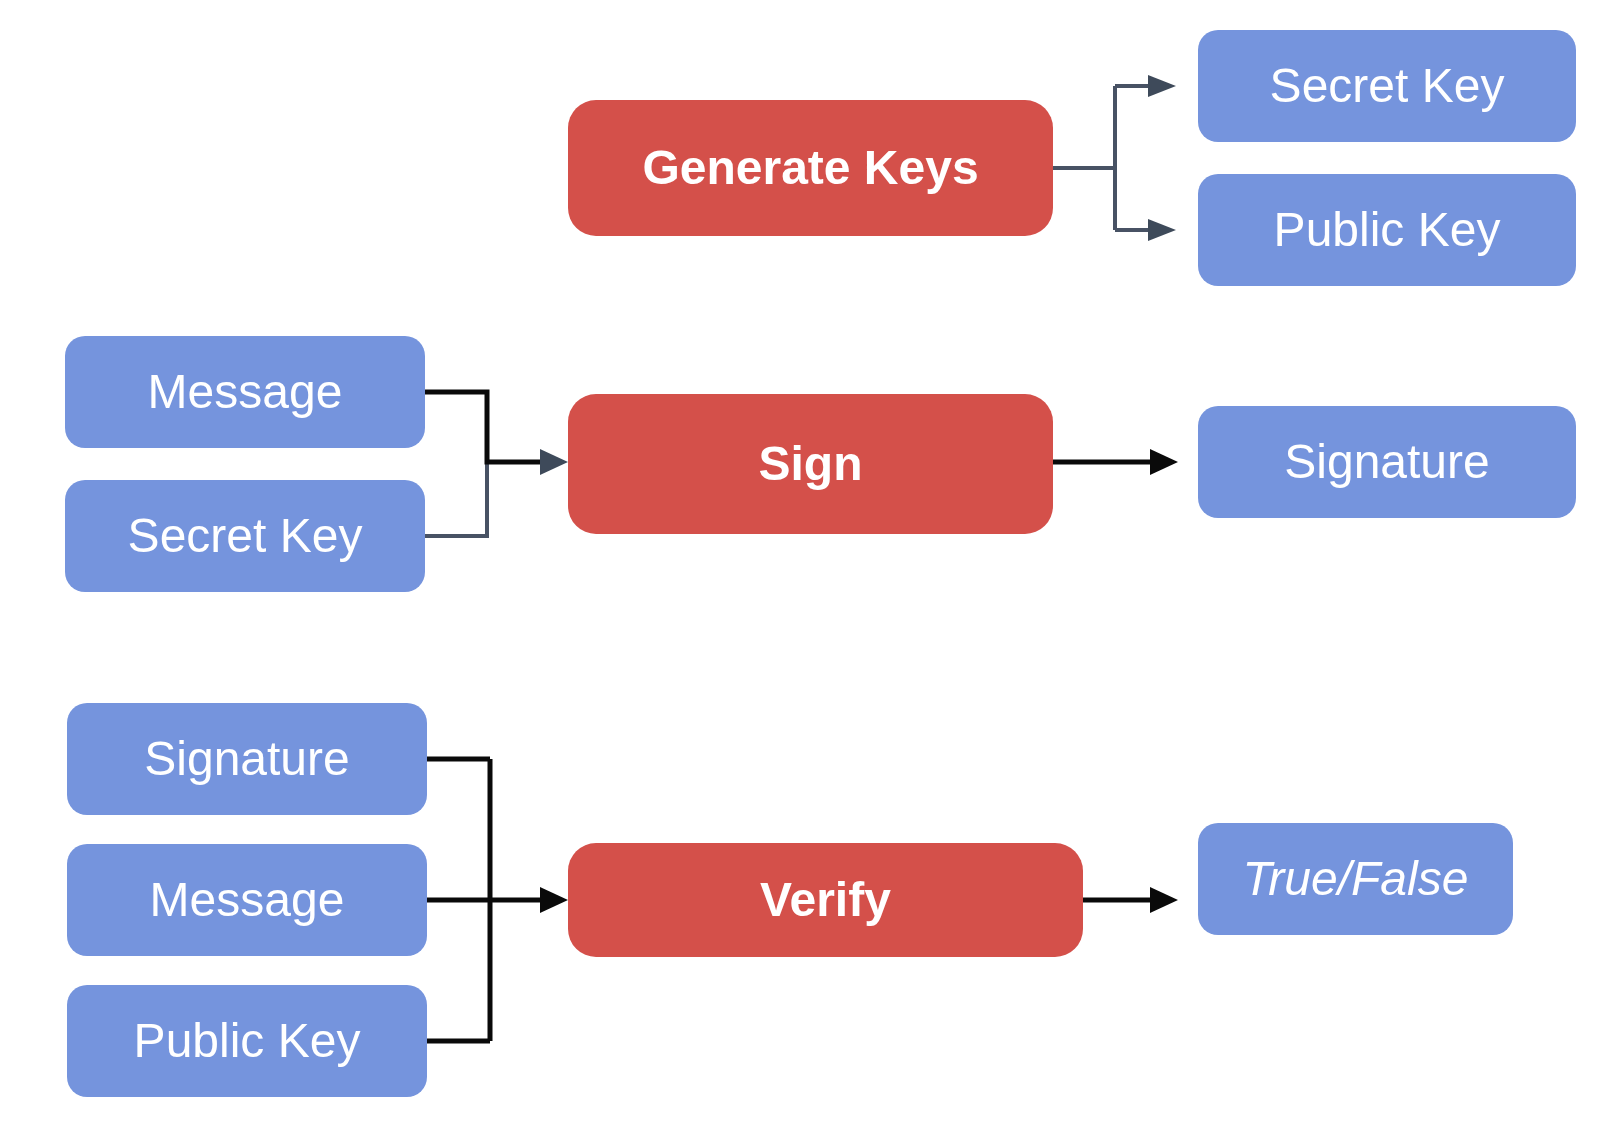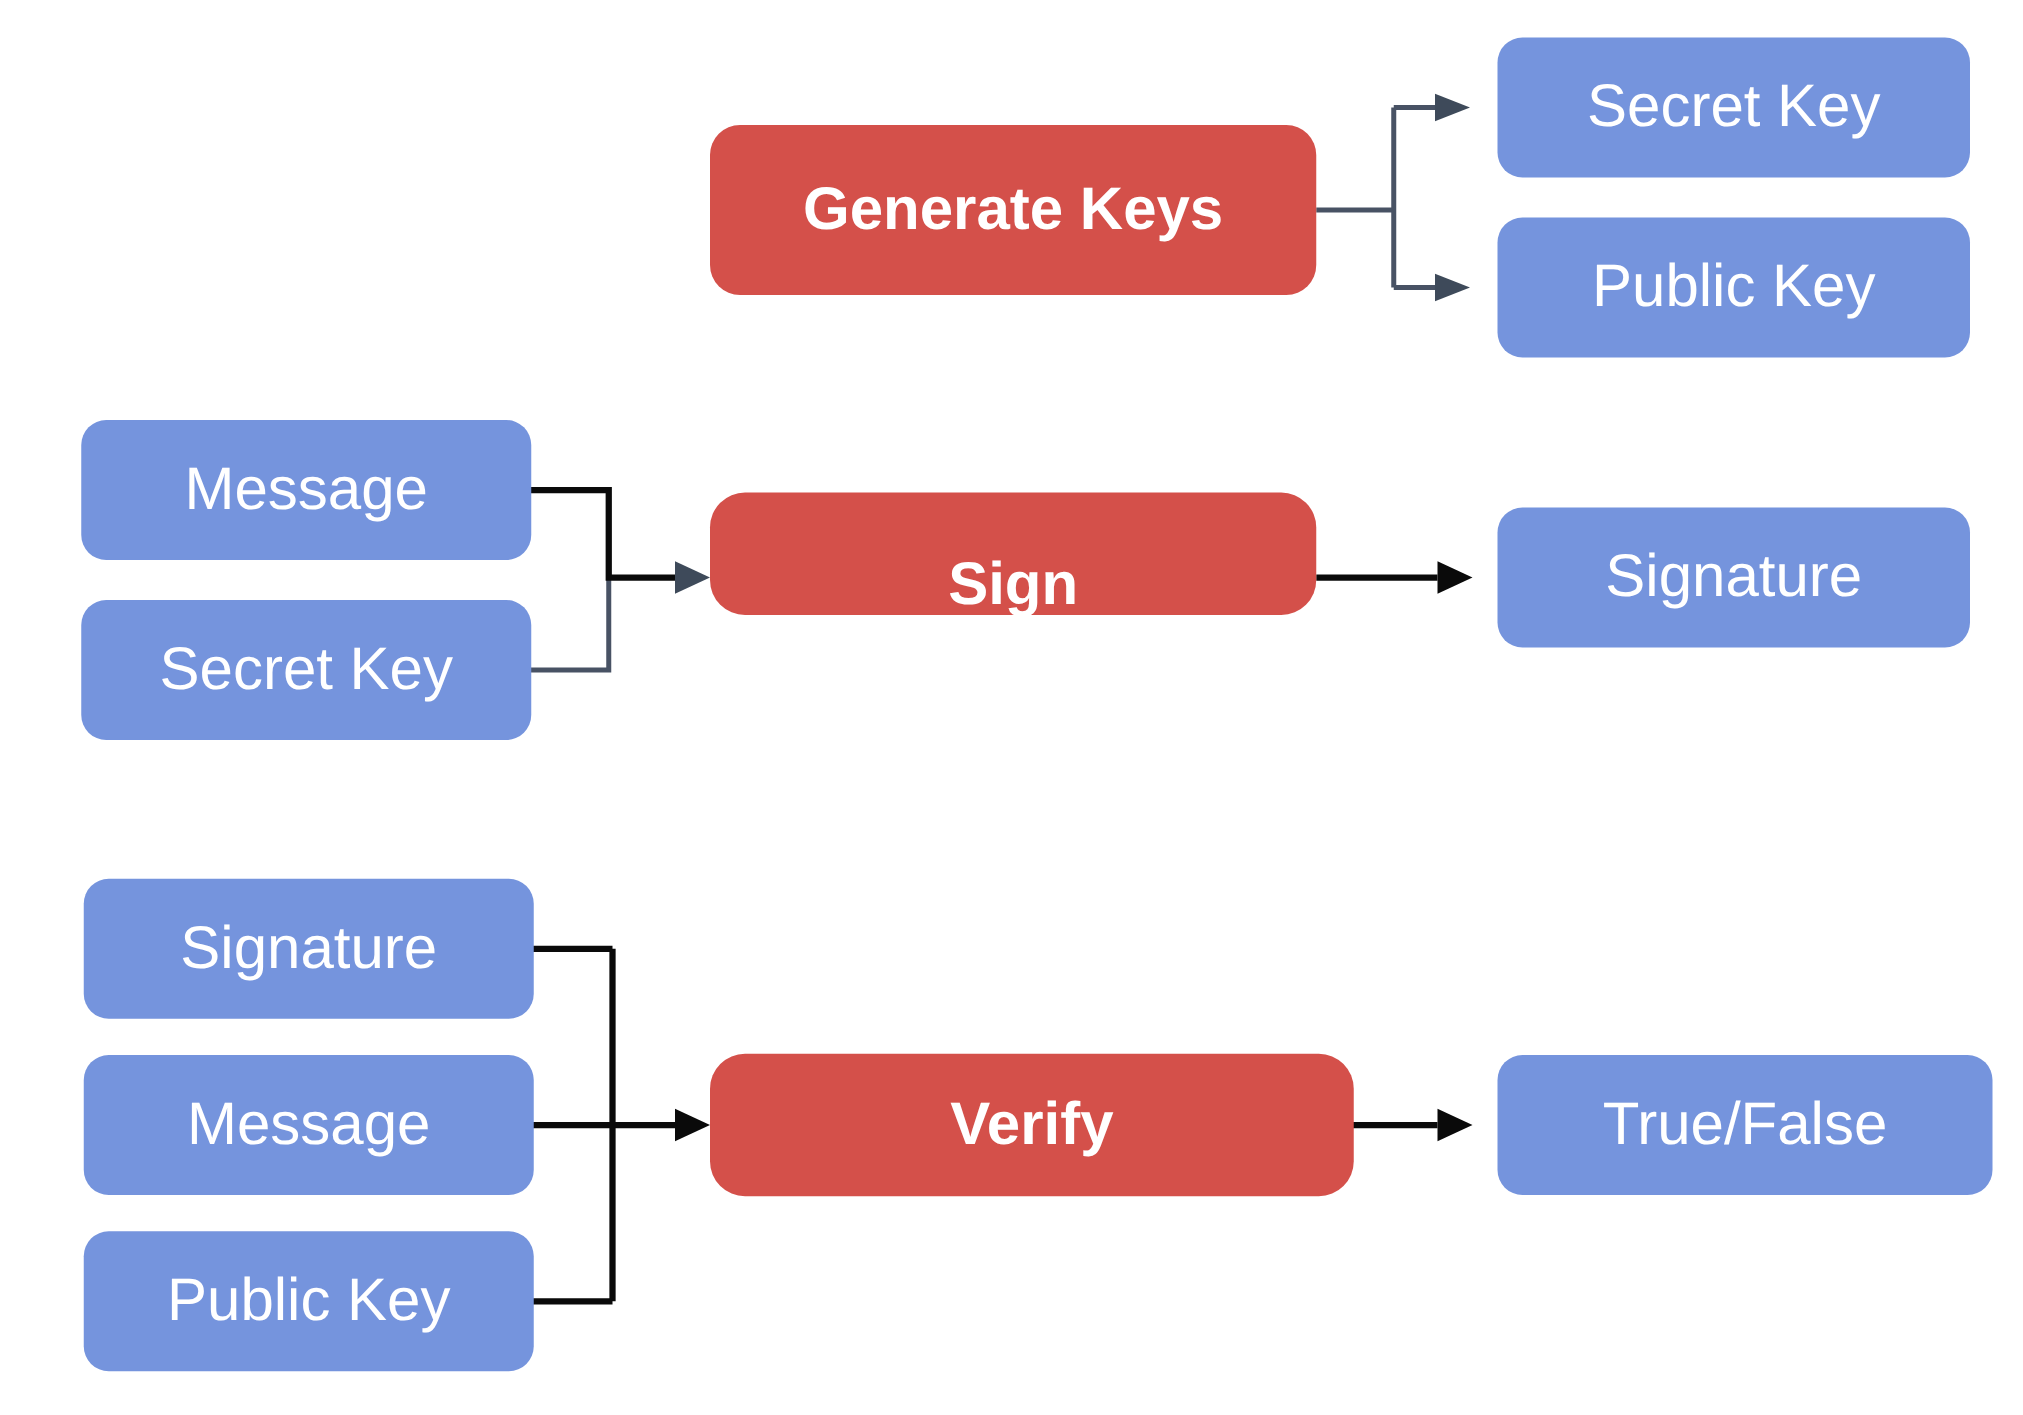--- a/index.html
+++ b/index.html
@@ -77,7 +77,7 @@
     <polygon class="head black" points="1150,887 1178,900 1150,913"></polygon>
   </svg>
 
-  <div class="node process" style="left:568px;top:100px;width:485px;height:136px;border-radius:24px;">
+  <div class="node process" style="left:568px;top:100px;width:485px;height:136px;">
     <span>Generate Keys</span>
   </div>
   <div class="node data" style="left:1179px;top:30px;width:378px;height:112px;">

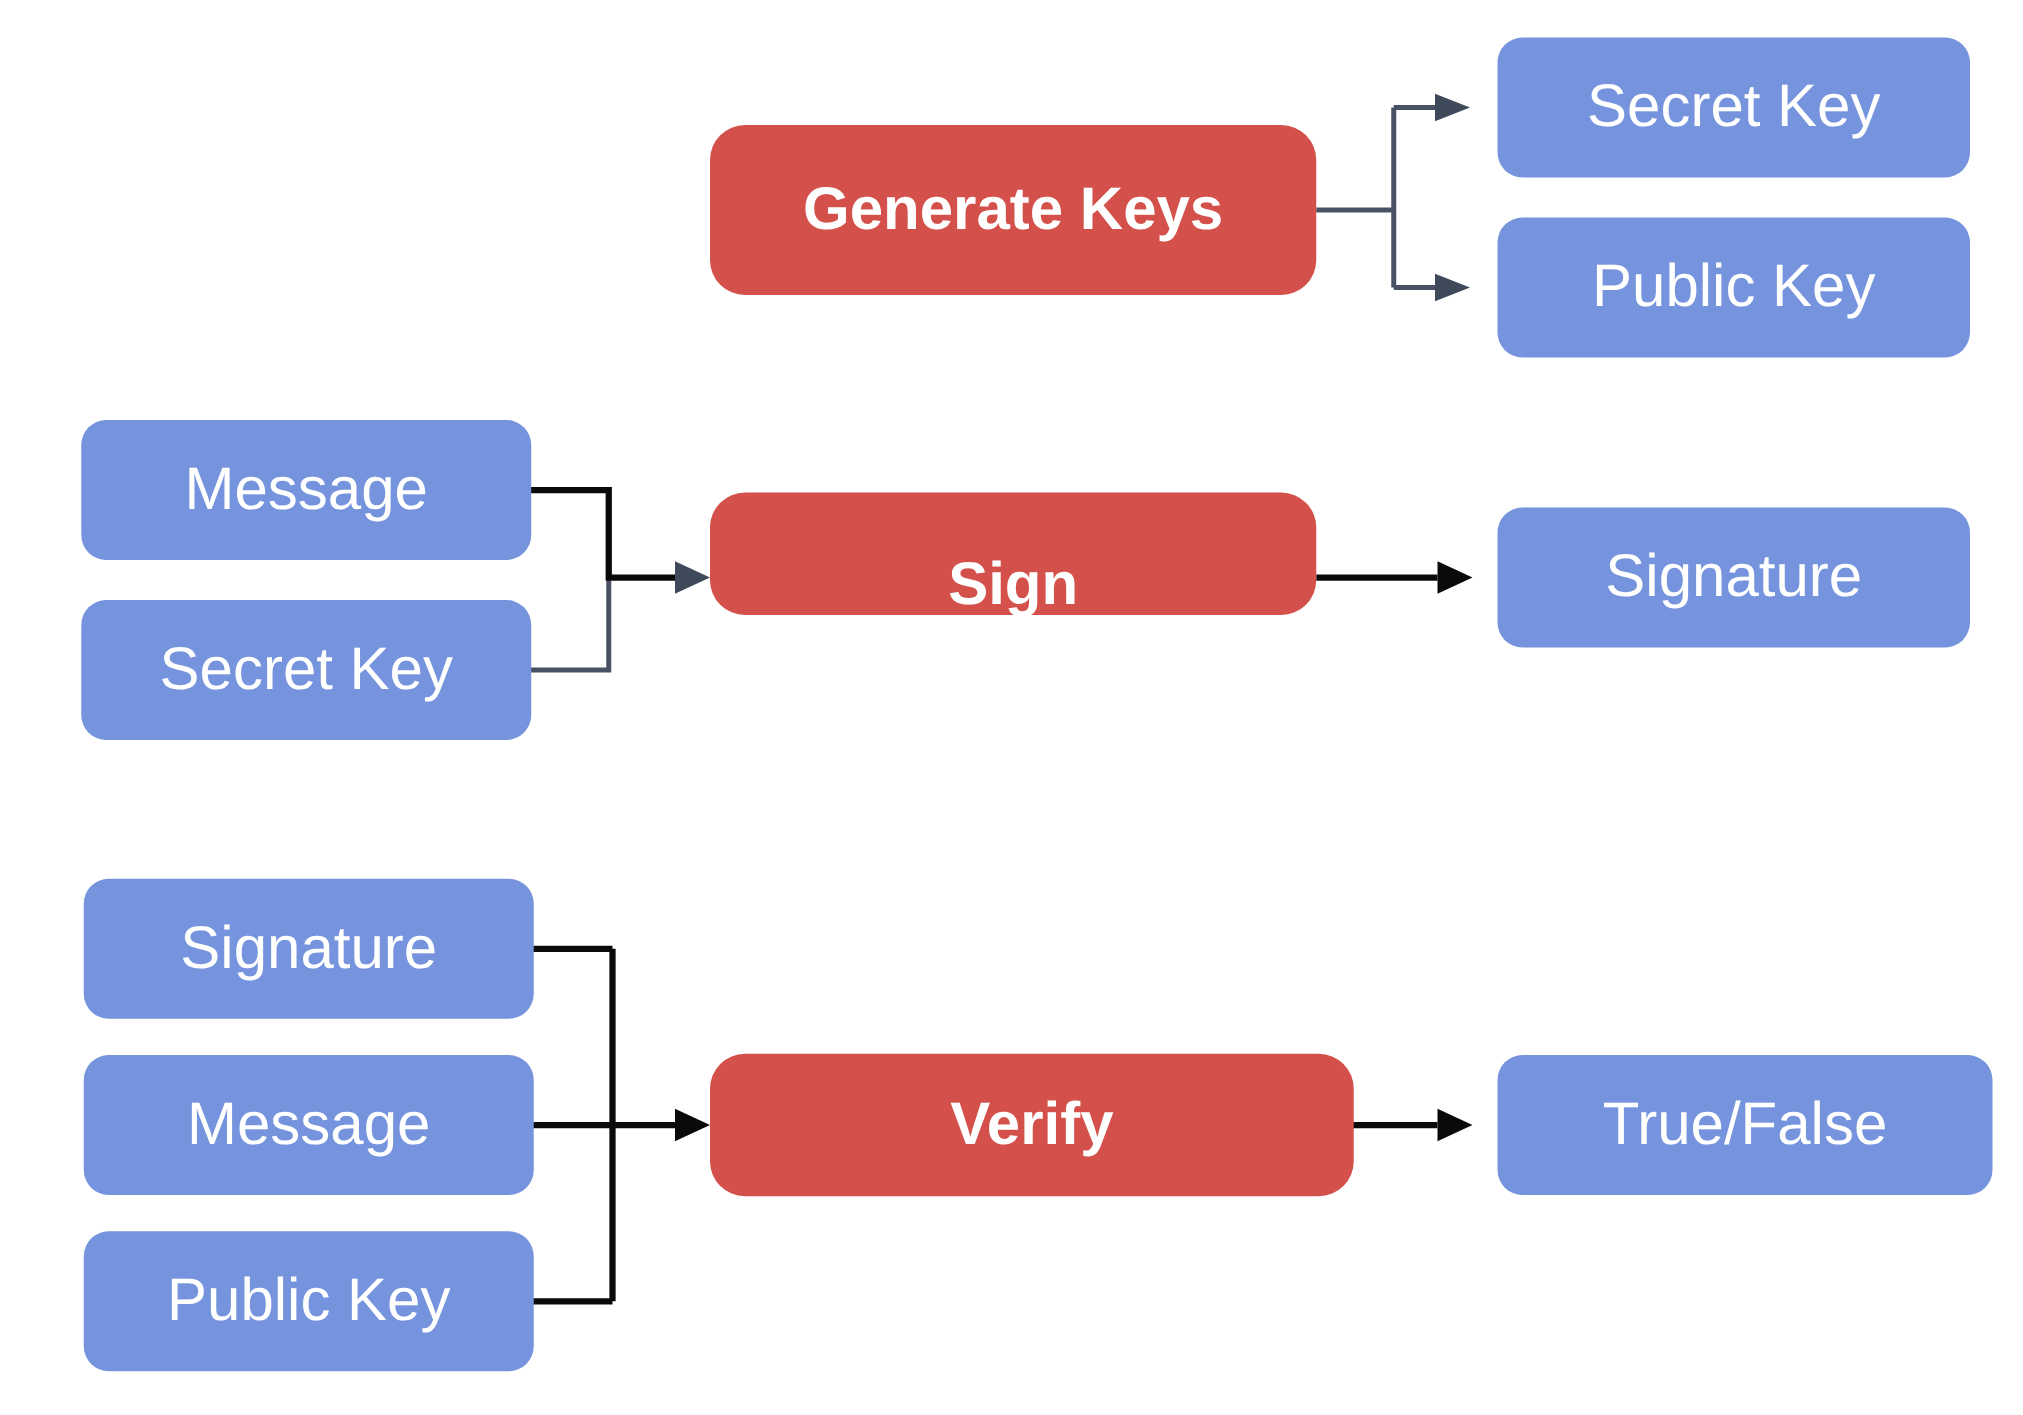--- a/index.html
+++ b/index.html
@@ -93,7 +93,7 @@
   <div class="node data" style="left:46px;top:480px;width:360px;height:112px;">
     <span>Secret Key</span>
   </div>
-  <div class="node process" style="left:568px;top:394px;width:485px;height:98px;align-items:flex-end;">
+  <div class="node process" style="left:568px;top:394px;width:485px;height:140px;">
     <span>Sign</span>
   </div>
   <div class="node data" style="left:1179px;top:406px;width:378px;height:112px;">

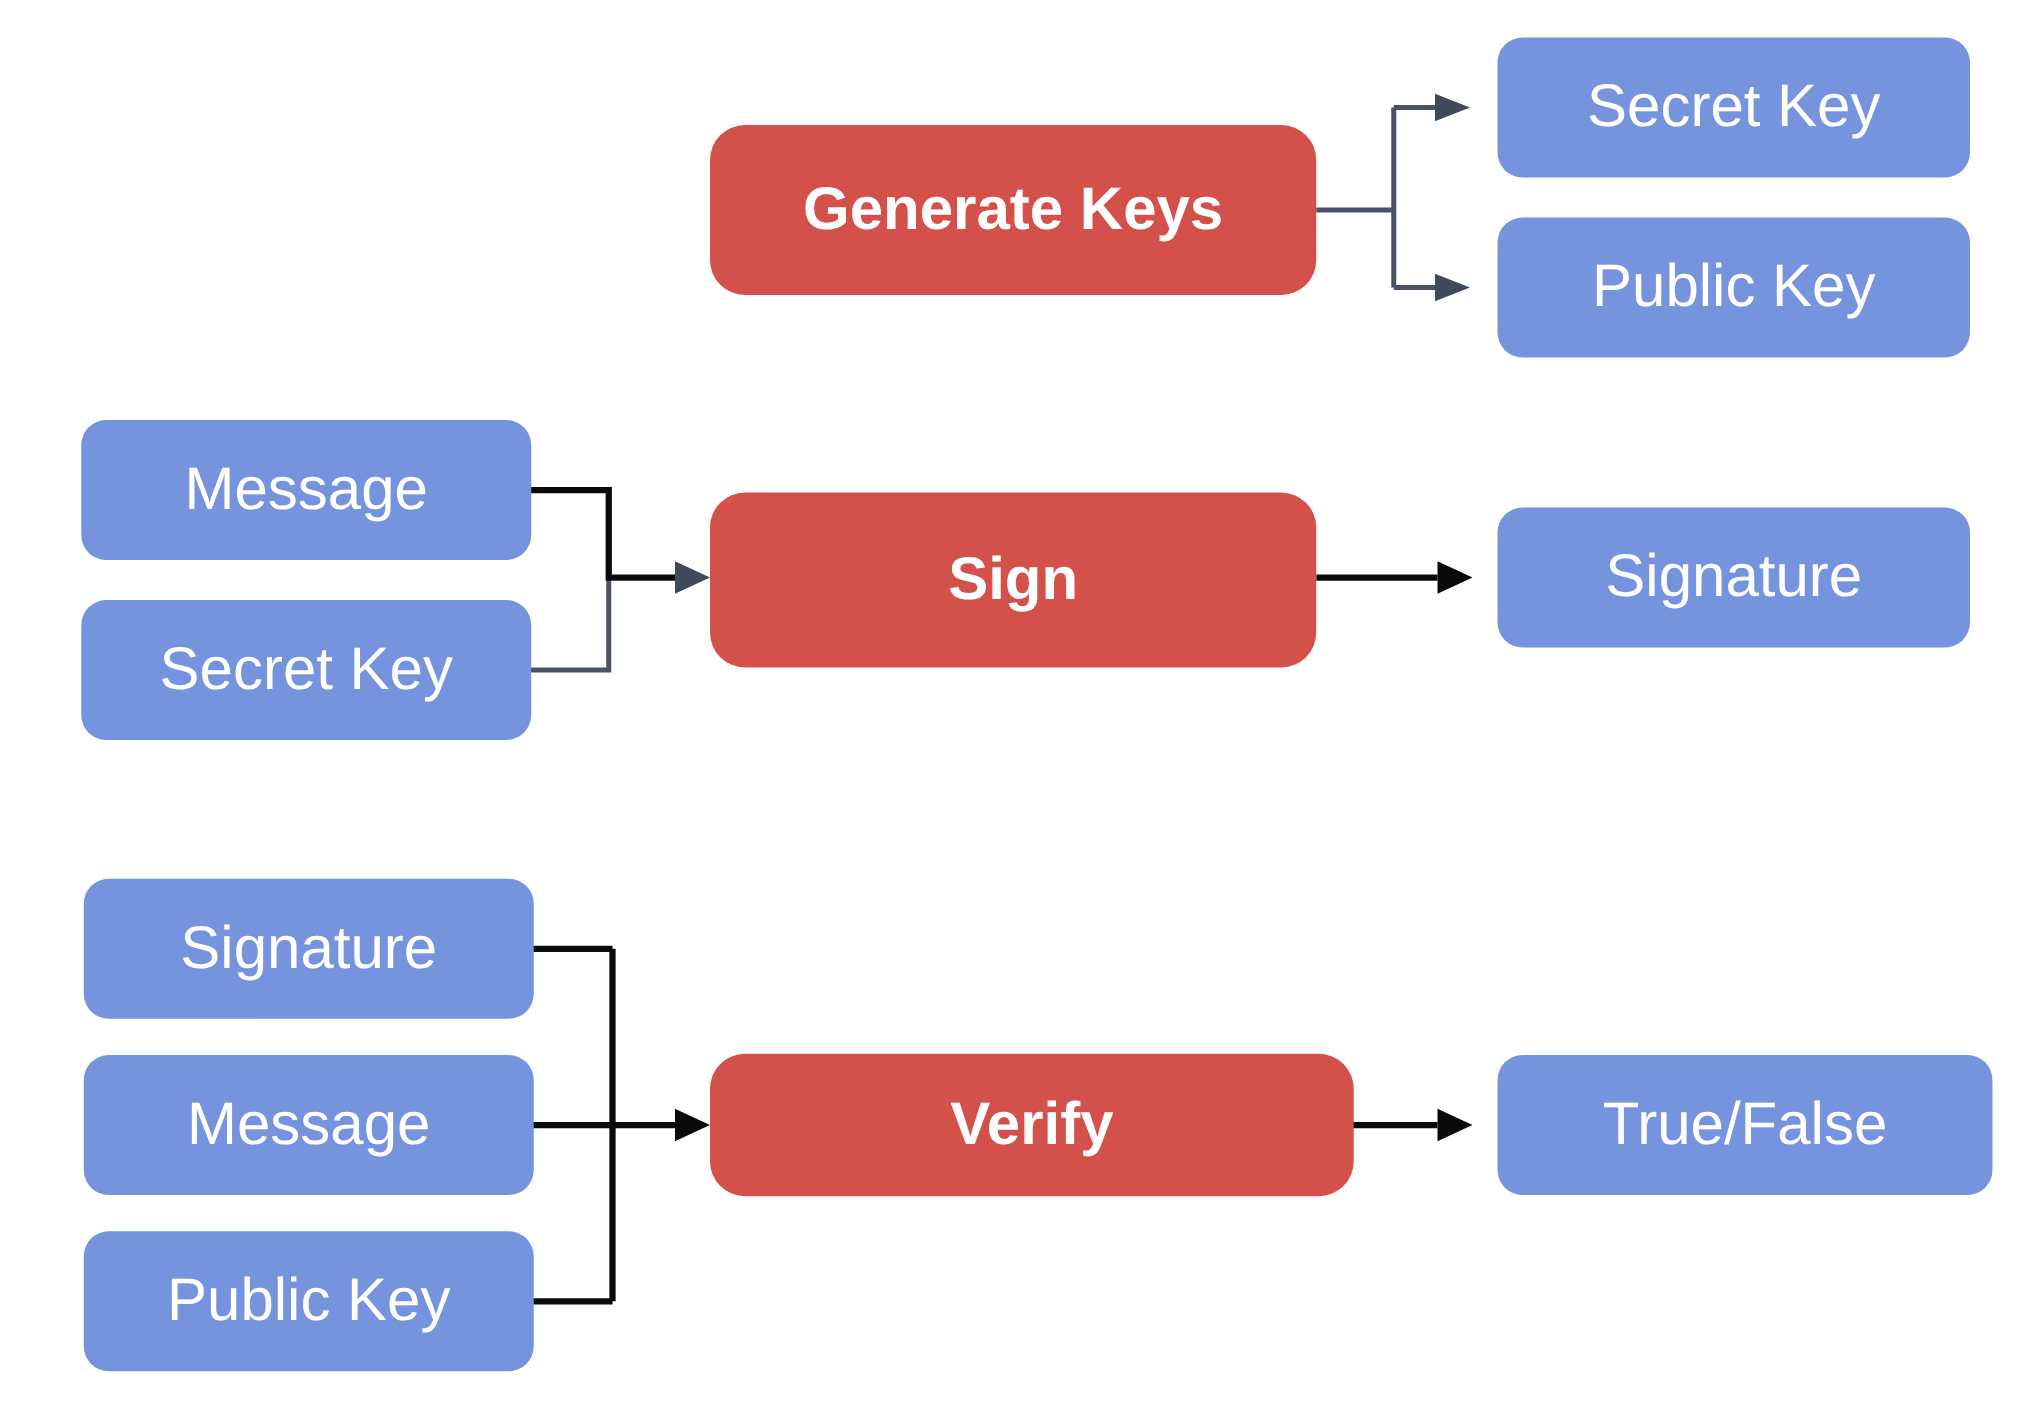--- a/index.html
+++ b/index.html
@@ -112,7 +112,7 @@
   <div class="node process" style="left:568px;top:843px;width:515px;height:114px;">
     <span>Verify</span>
   </div>
-  <div class="node data" style="left:1179px;top:844px;width:396px;height:112px;">
+  <div class="node data" style="left:1179px;top:823px;width:315px;height:112px;font-style:italic;">
     <span>True/False</span>
   </div>
 

